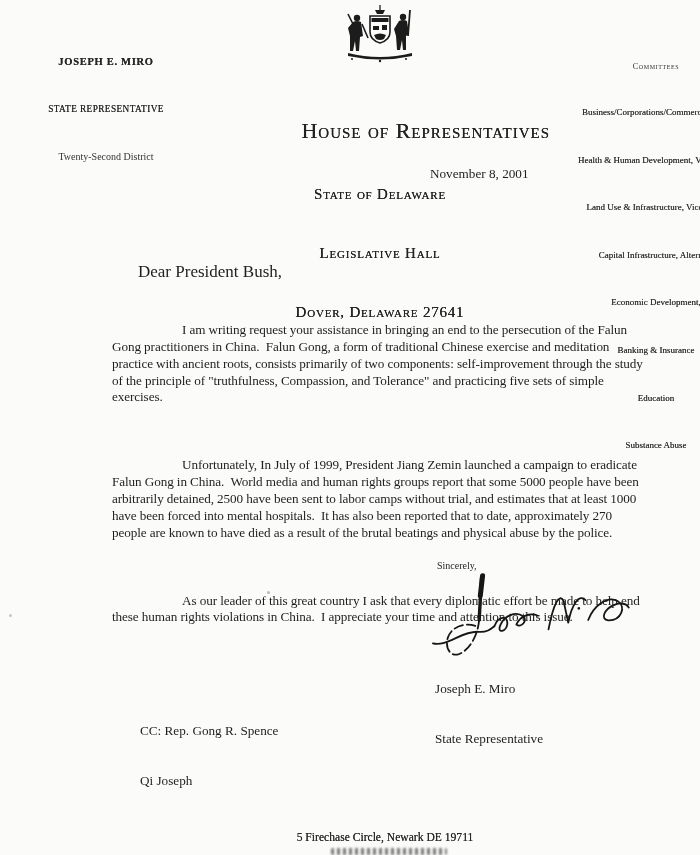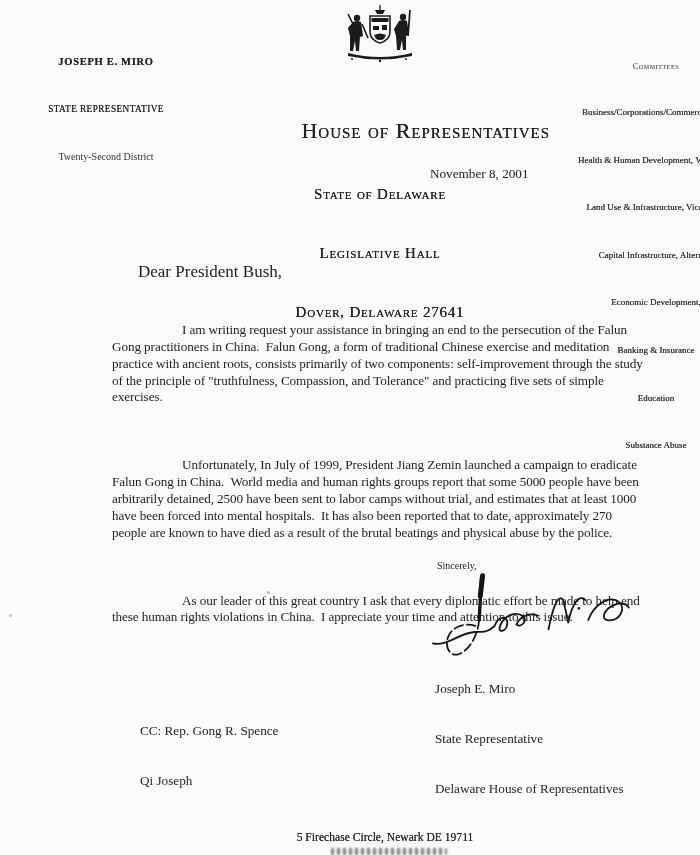--- a/index.html
+++ b/index.html
@@ -133,7 +133,6 @@
   <div class="abs signer">
     <div>Joseph E. Miro</div>
     <div>State Representative</div>
-    <div>Delaware House of Representatives</div>
   </div>
 
   <div class="abs cc">

